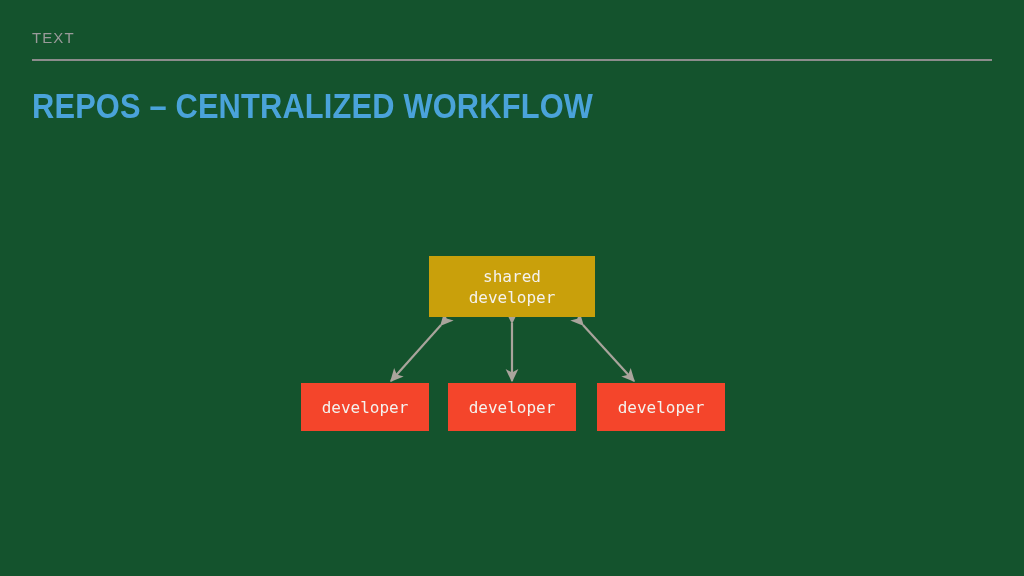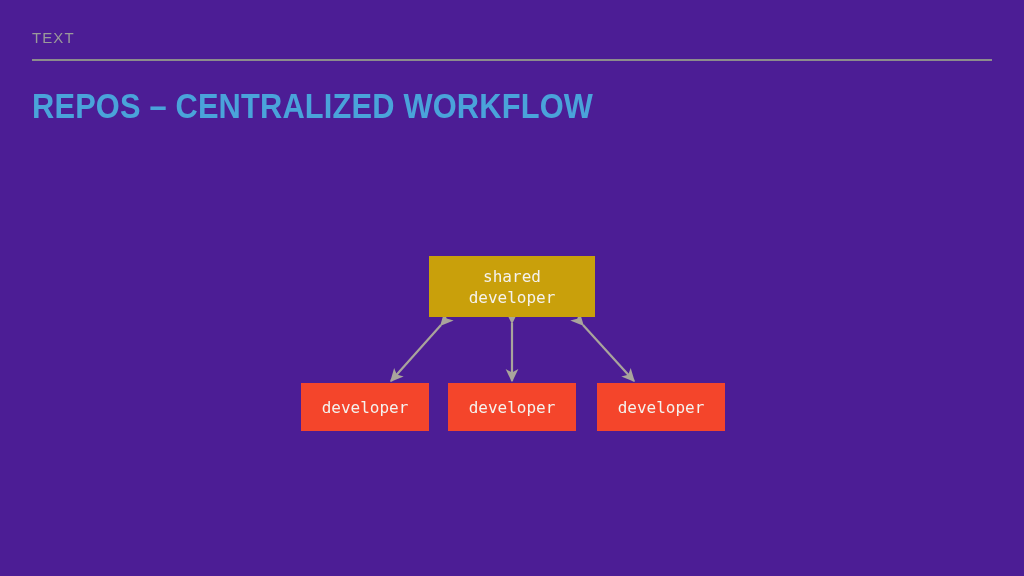--- a/index.html
+++ b/index.html
@@ -19,7 +19,7 @@
     position: relative;
     width: 1024px;
     height: 576px;
-    background: #4c1d95;
+    background: #14532d;
   }
 
   

